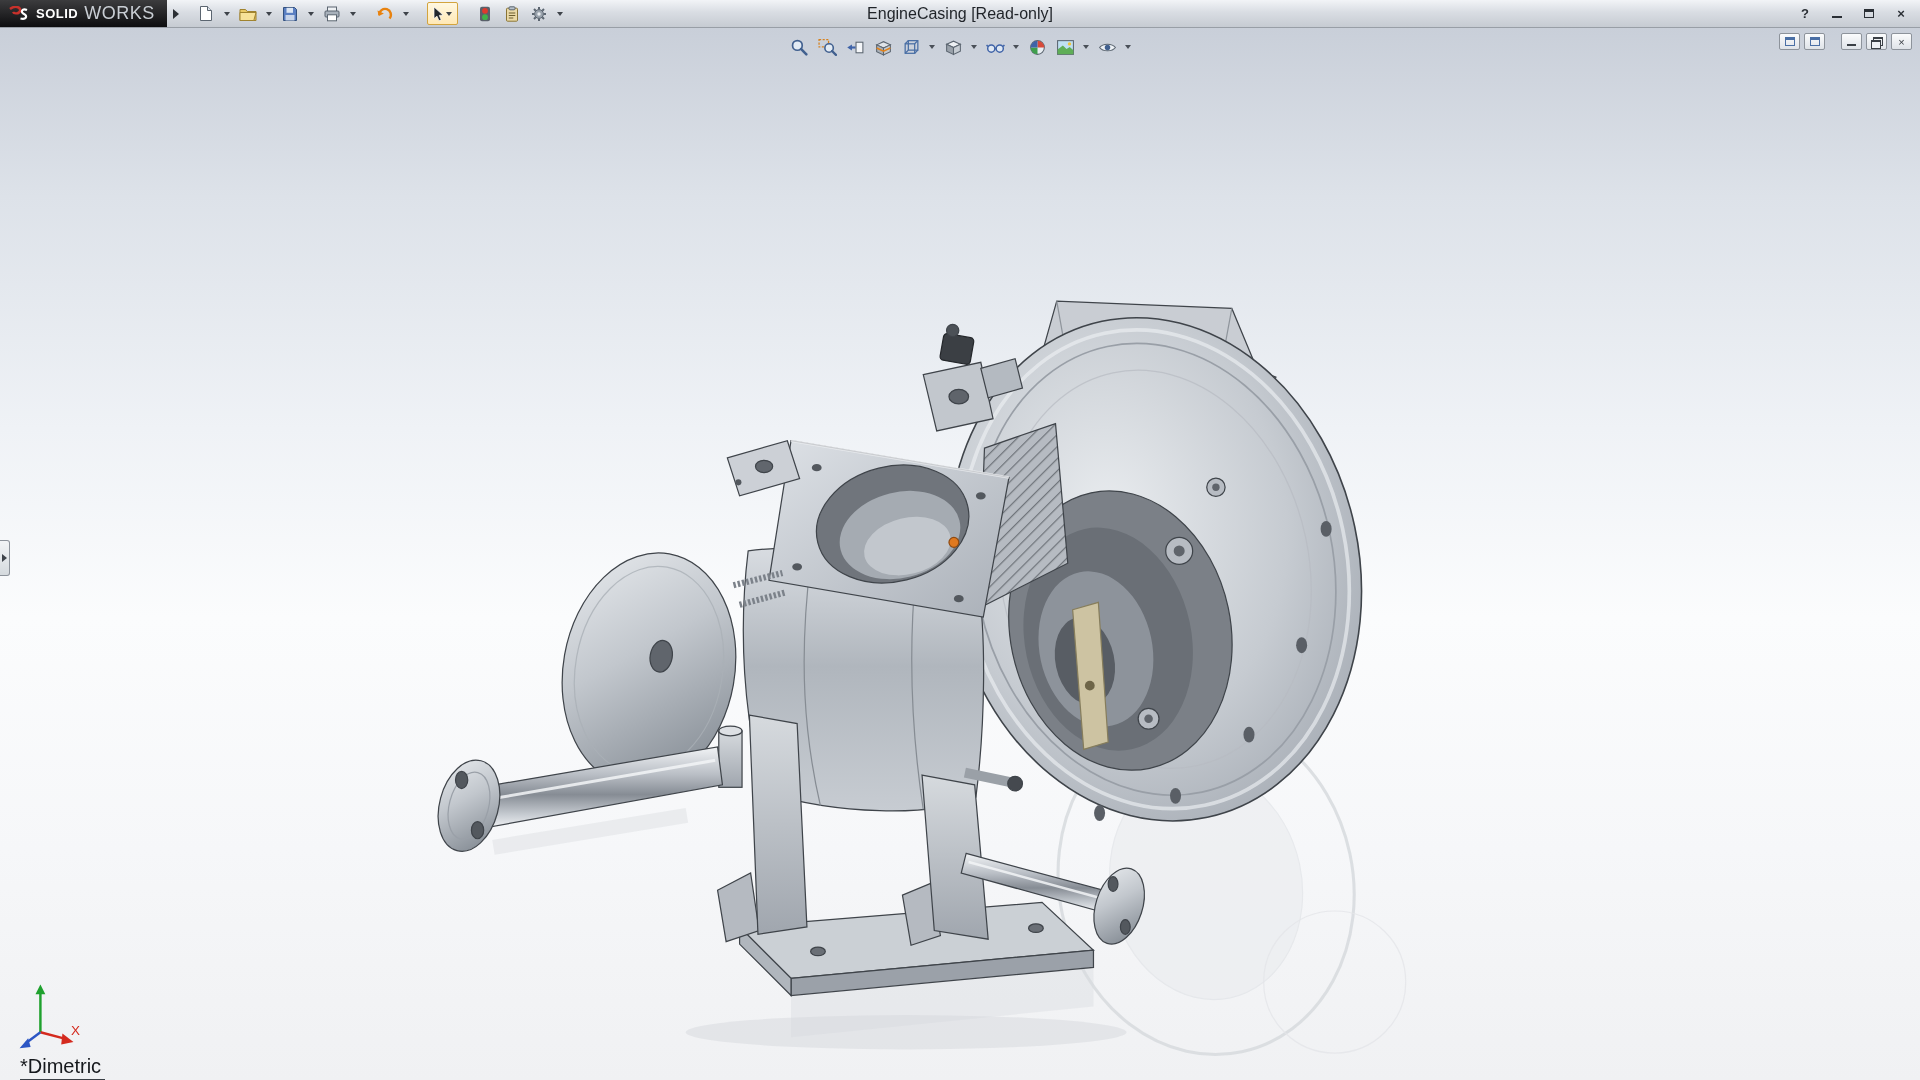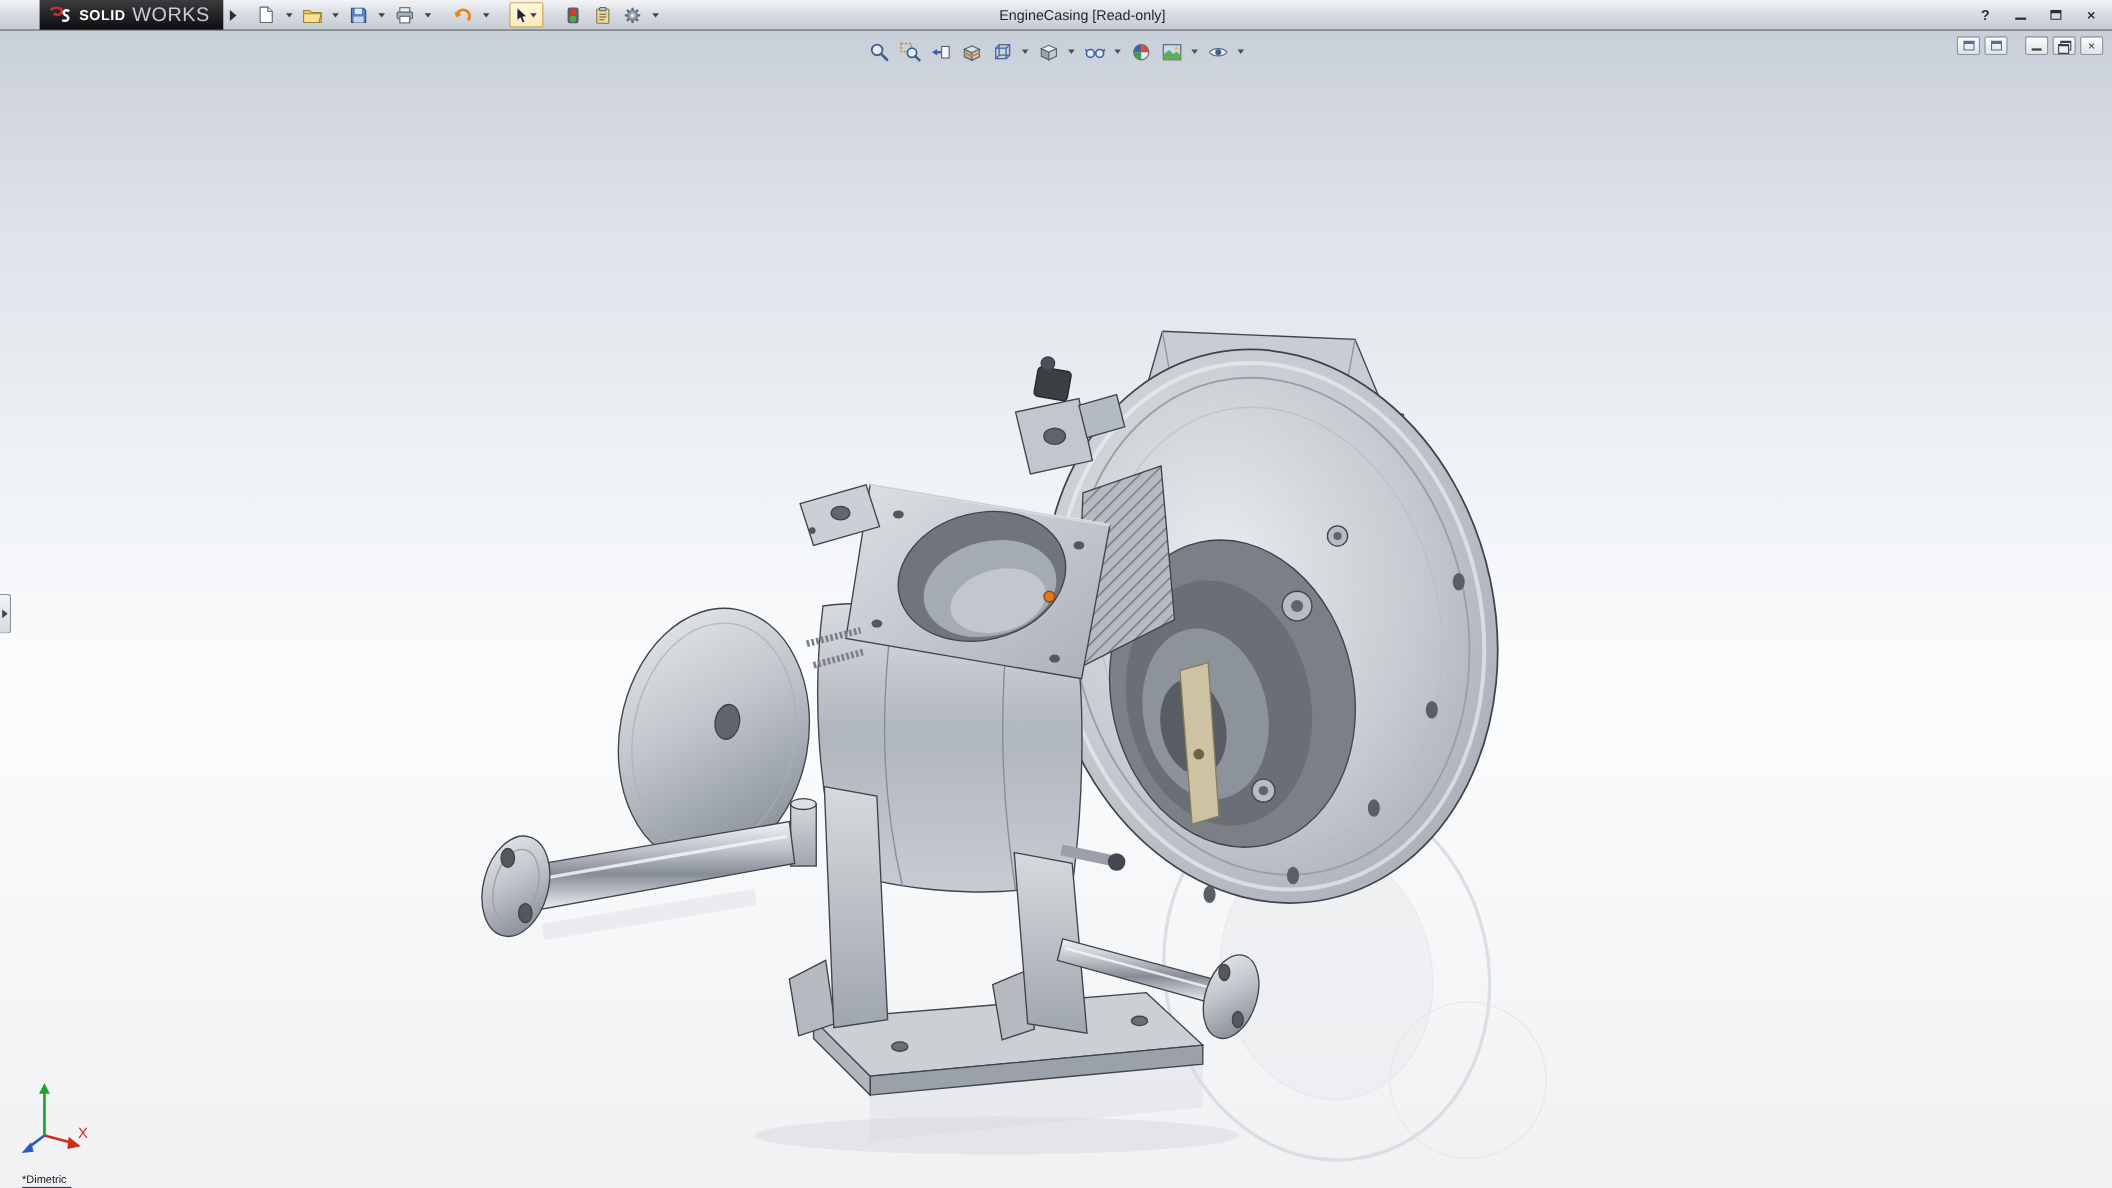--- a/index.html
+++ b/index.html
@@ -12,7 +12,7 @@
     background:linear-gradient(#f2f4f7,#d9dde3 45%,#c6cbd2);
     border-bottom:1px solid #989ea6; position:relative; }
   .brand { height:100%; display:flex; align-items:center; gap:6px;
-    background:linear-gradient(#3c3c3e,#0d0d0f); padding:0 12px 0 8px;margin-left:36px; }
+    background:linear-gradient(#3c3c3e,#0d0d0f); padding:0 12px 0 8px; }
   .brand .bold { color:#ffffff; font-weight:bold; font-size:13px; letter-spacing:.5px; }
   .brand .light { color:#c9ced4; font-size:18px; letter-spacing:.5px; }
   .menu-arrow { width:0; height:0; border-top:5px solid transparent;

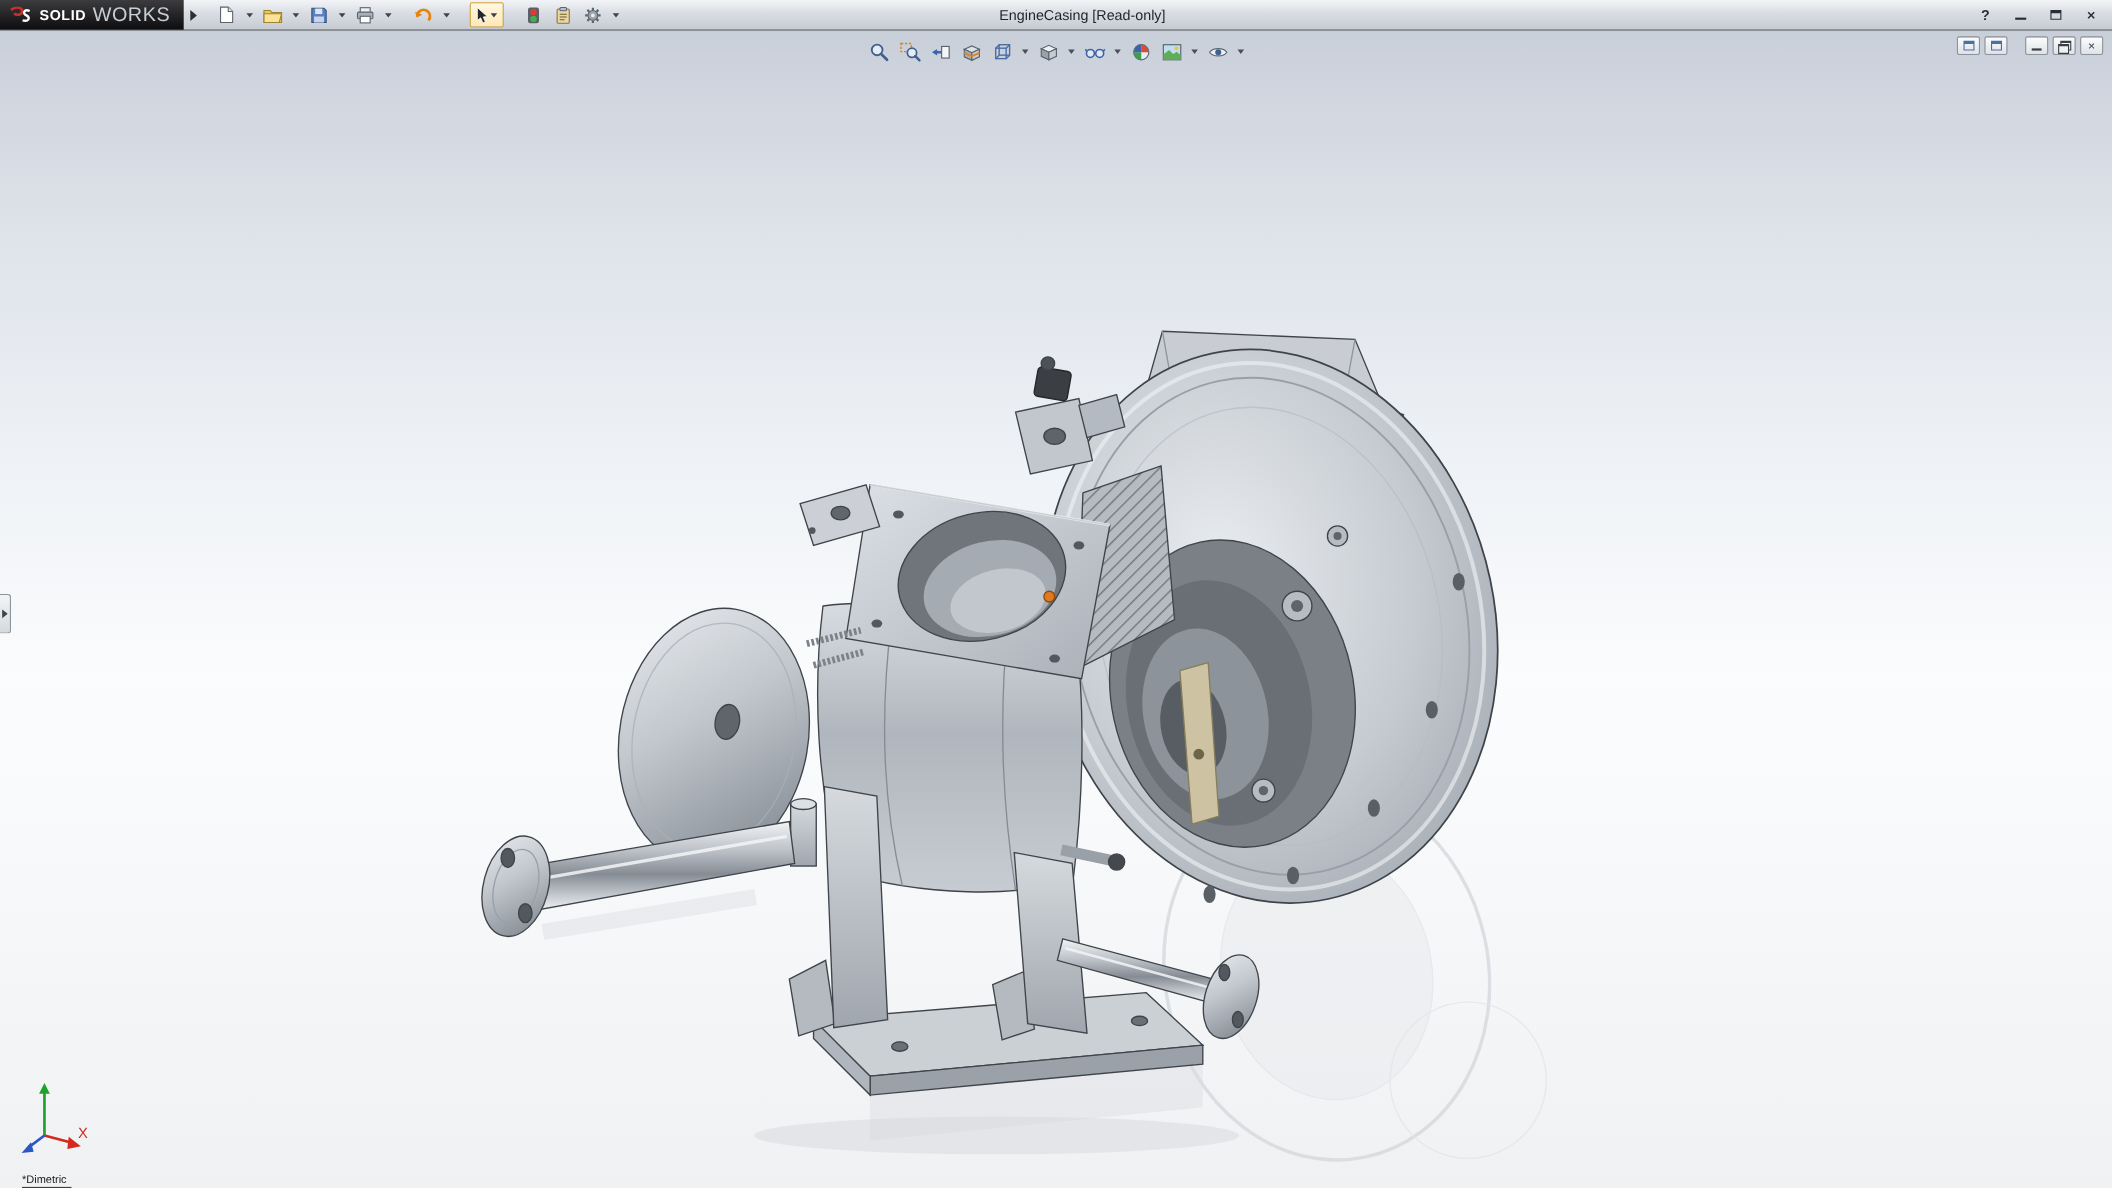--- a/index.html
+++ b/index.html
@@ -29,7 +29,7 @@
   .tb-gap { width:6px; }
 
   .win-title { position:absolute; left:50%; top:50%; transform:translate(-50%,-50%);
-    font-size:13px; color:#1f2328; white-space:nowrap;margin-left:24px; }
+    font-size:16px; color:#1f2328; white-space:nowrap; }
 
   .win-controls { margin-left:auto; display:flex; align-items:center; gap:14px;
     padding-right:10px; color:#2a2f35; }

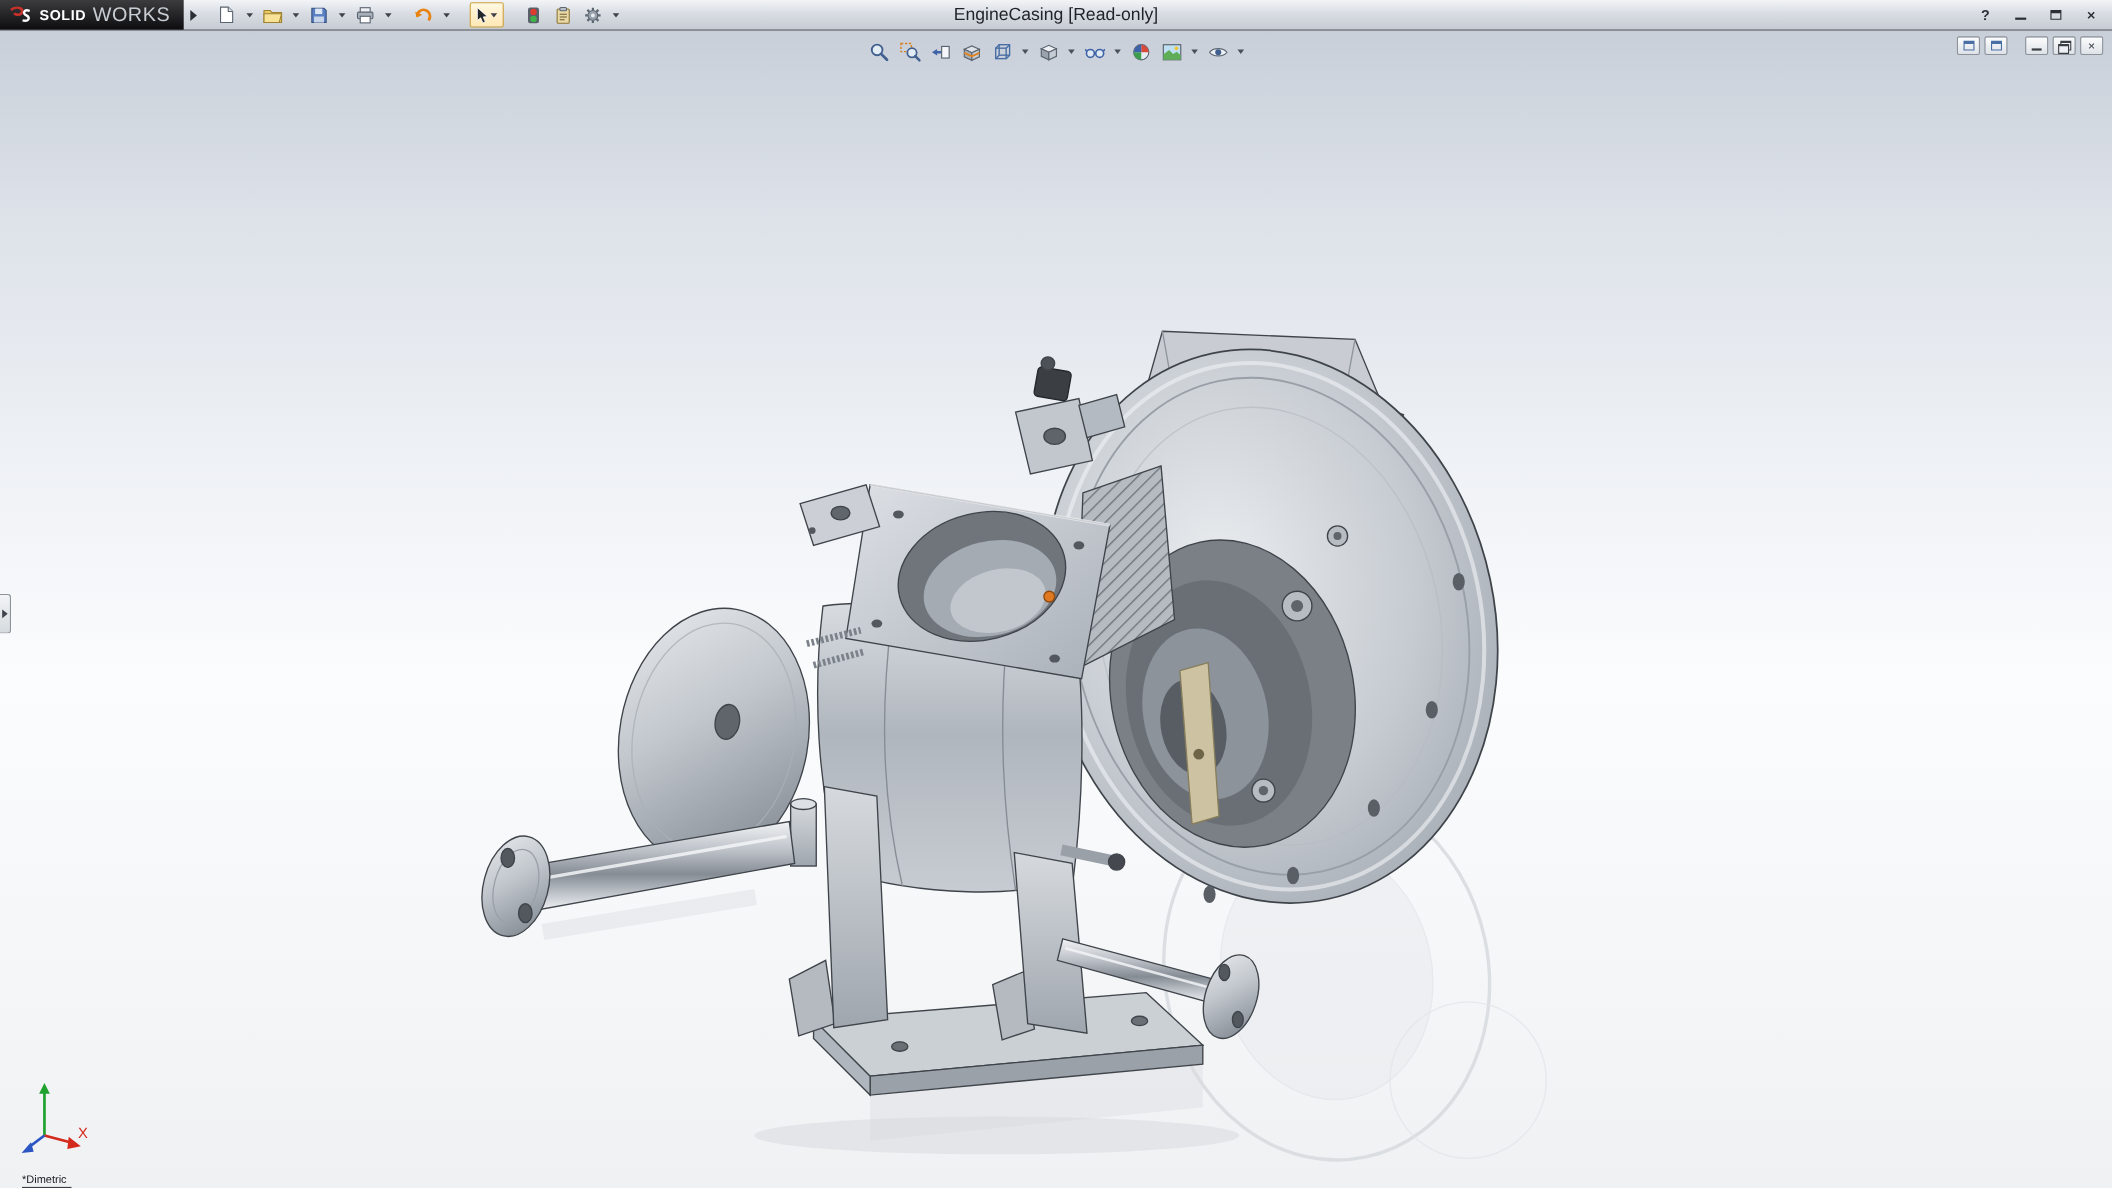--- a/index.html
+++ b/index.html
@@ -74,7 +74,7 @@
     border-bottom:4px solid transparent; border-left:5px solid #3e434a; }
 
   
-  .view-label { position:absolute; left:20px; bottom:0px; font-size:10px;
+  .view-label { position:absolute; left:20px; bottom:0px; font-size:20px;
     color:#15181c; border-bottom:1px solid #3a3f45; padding:0 4px 1px 0; }
 </style>
 </head>

